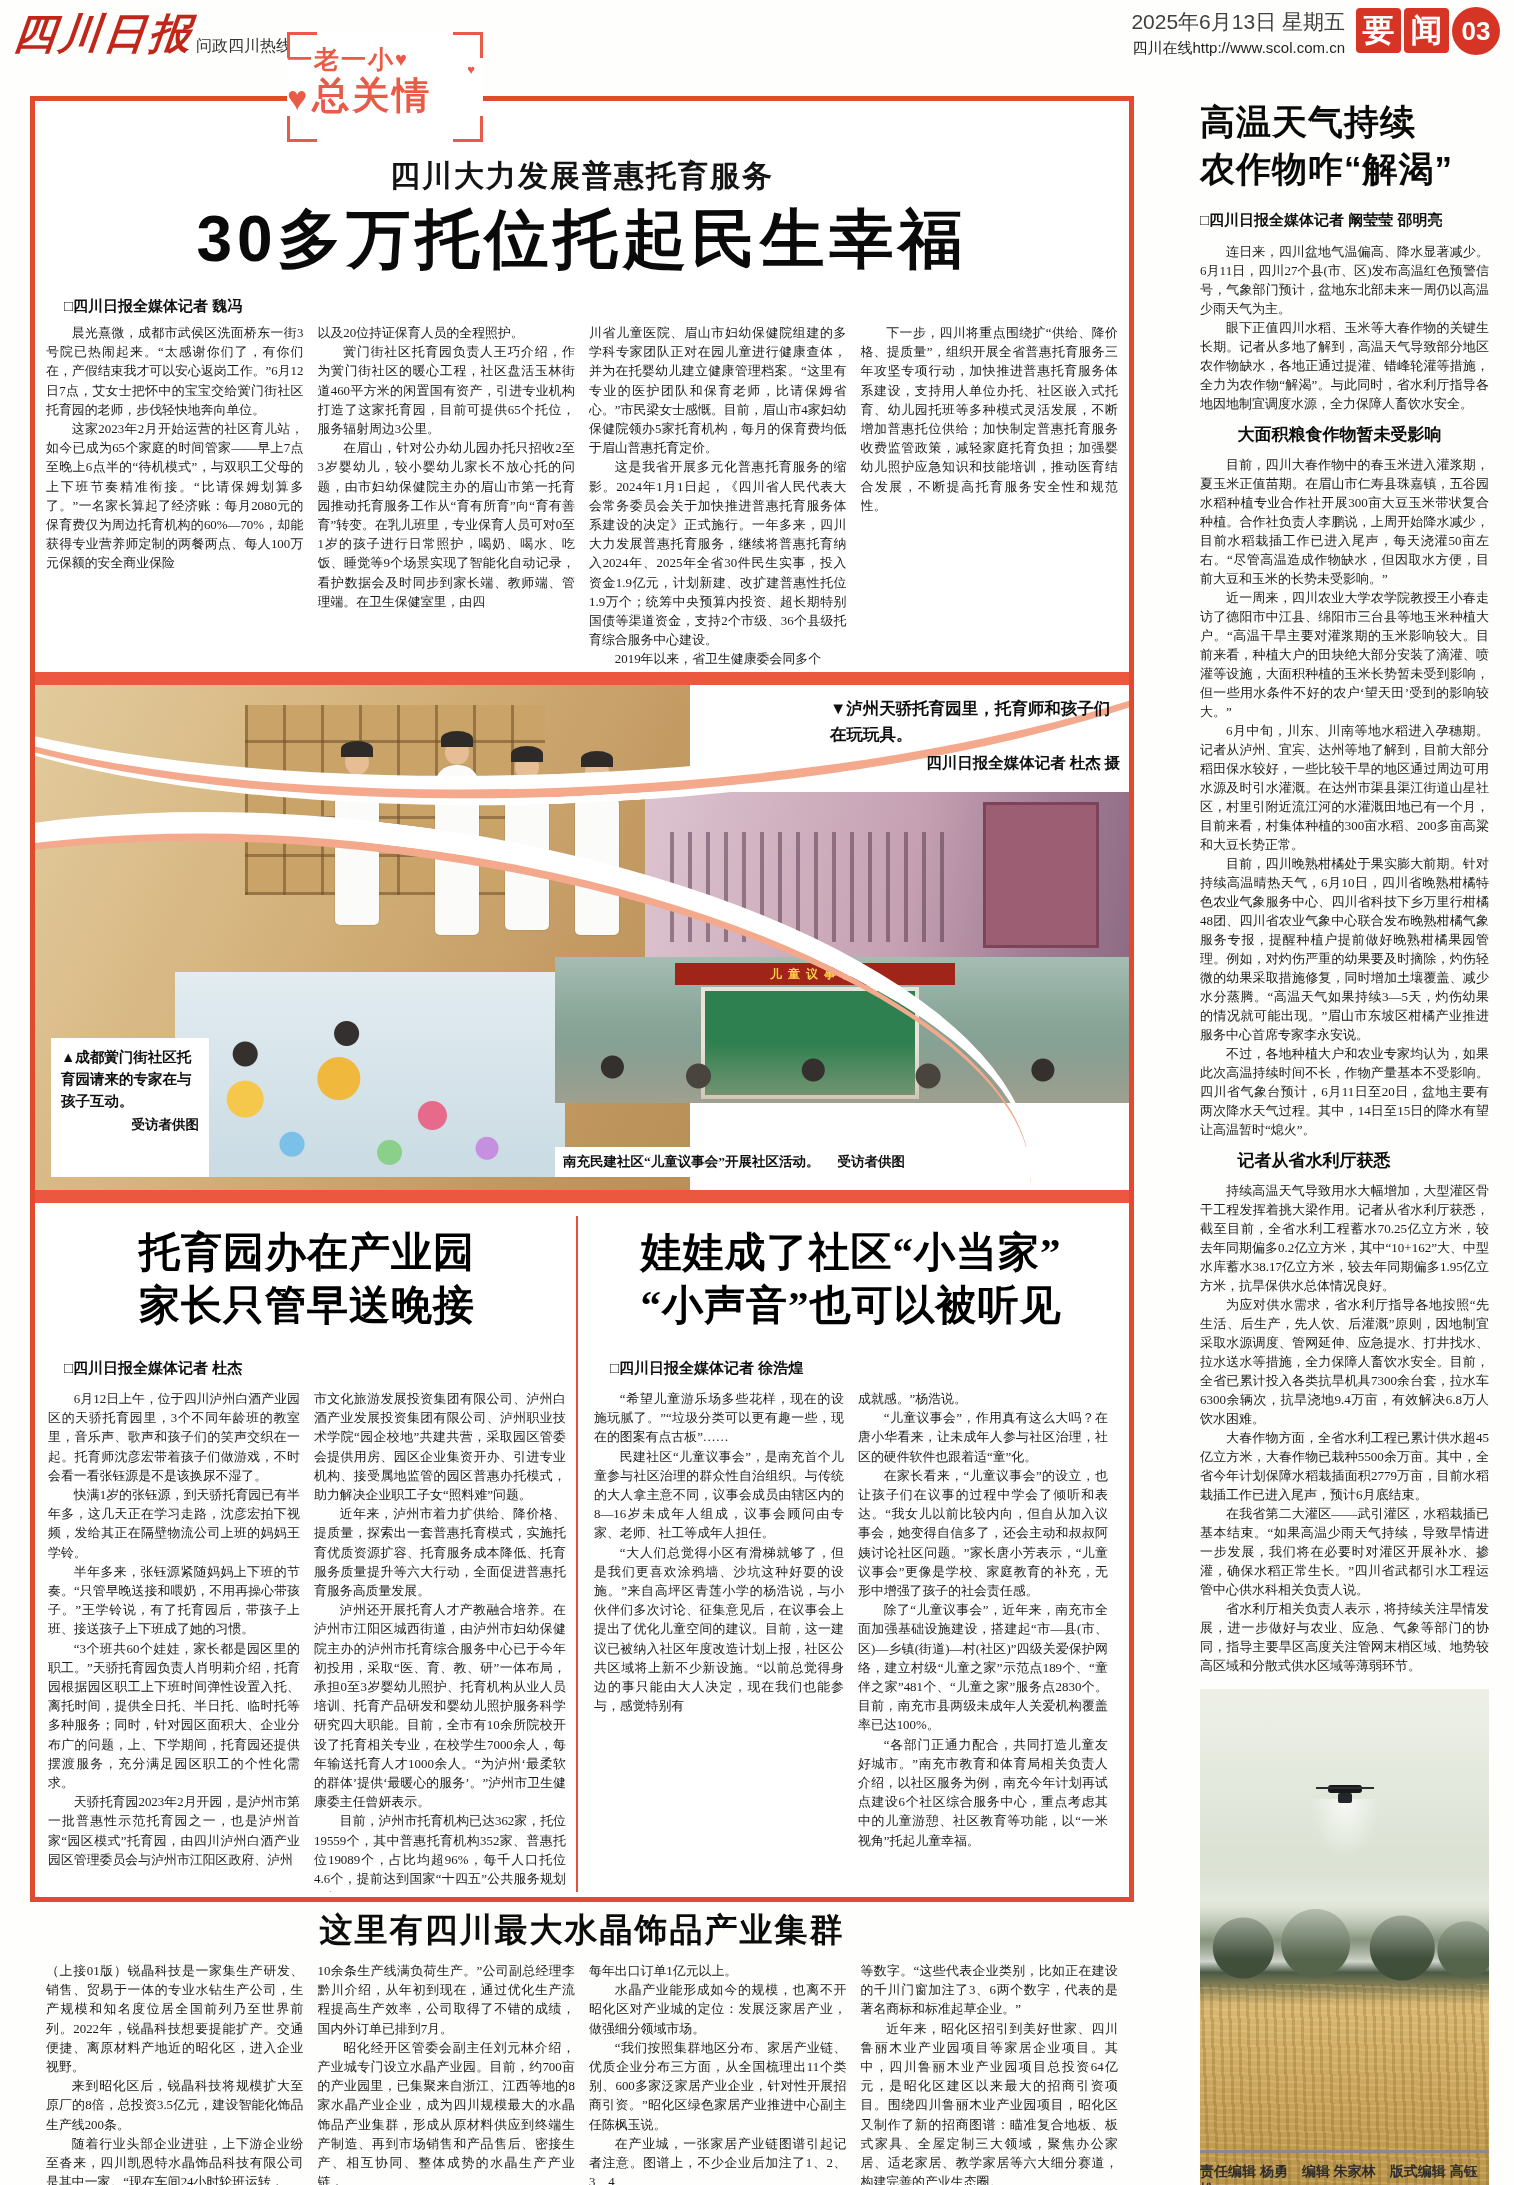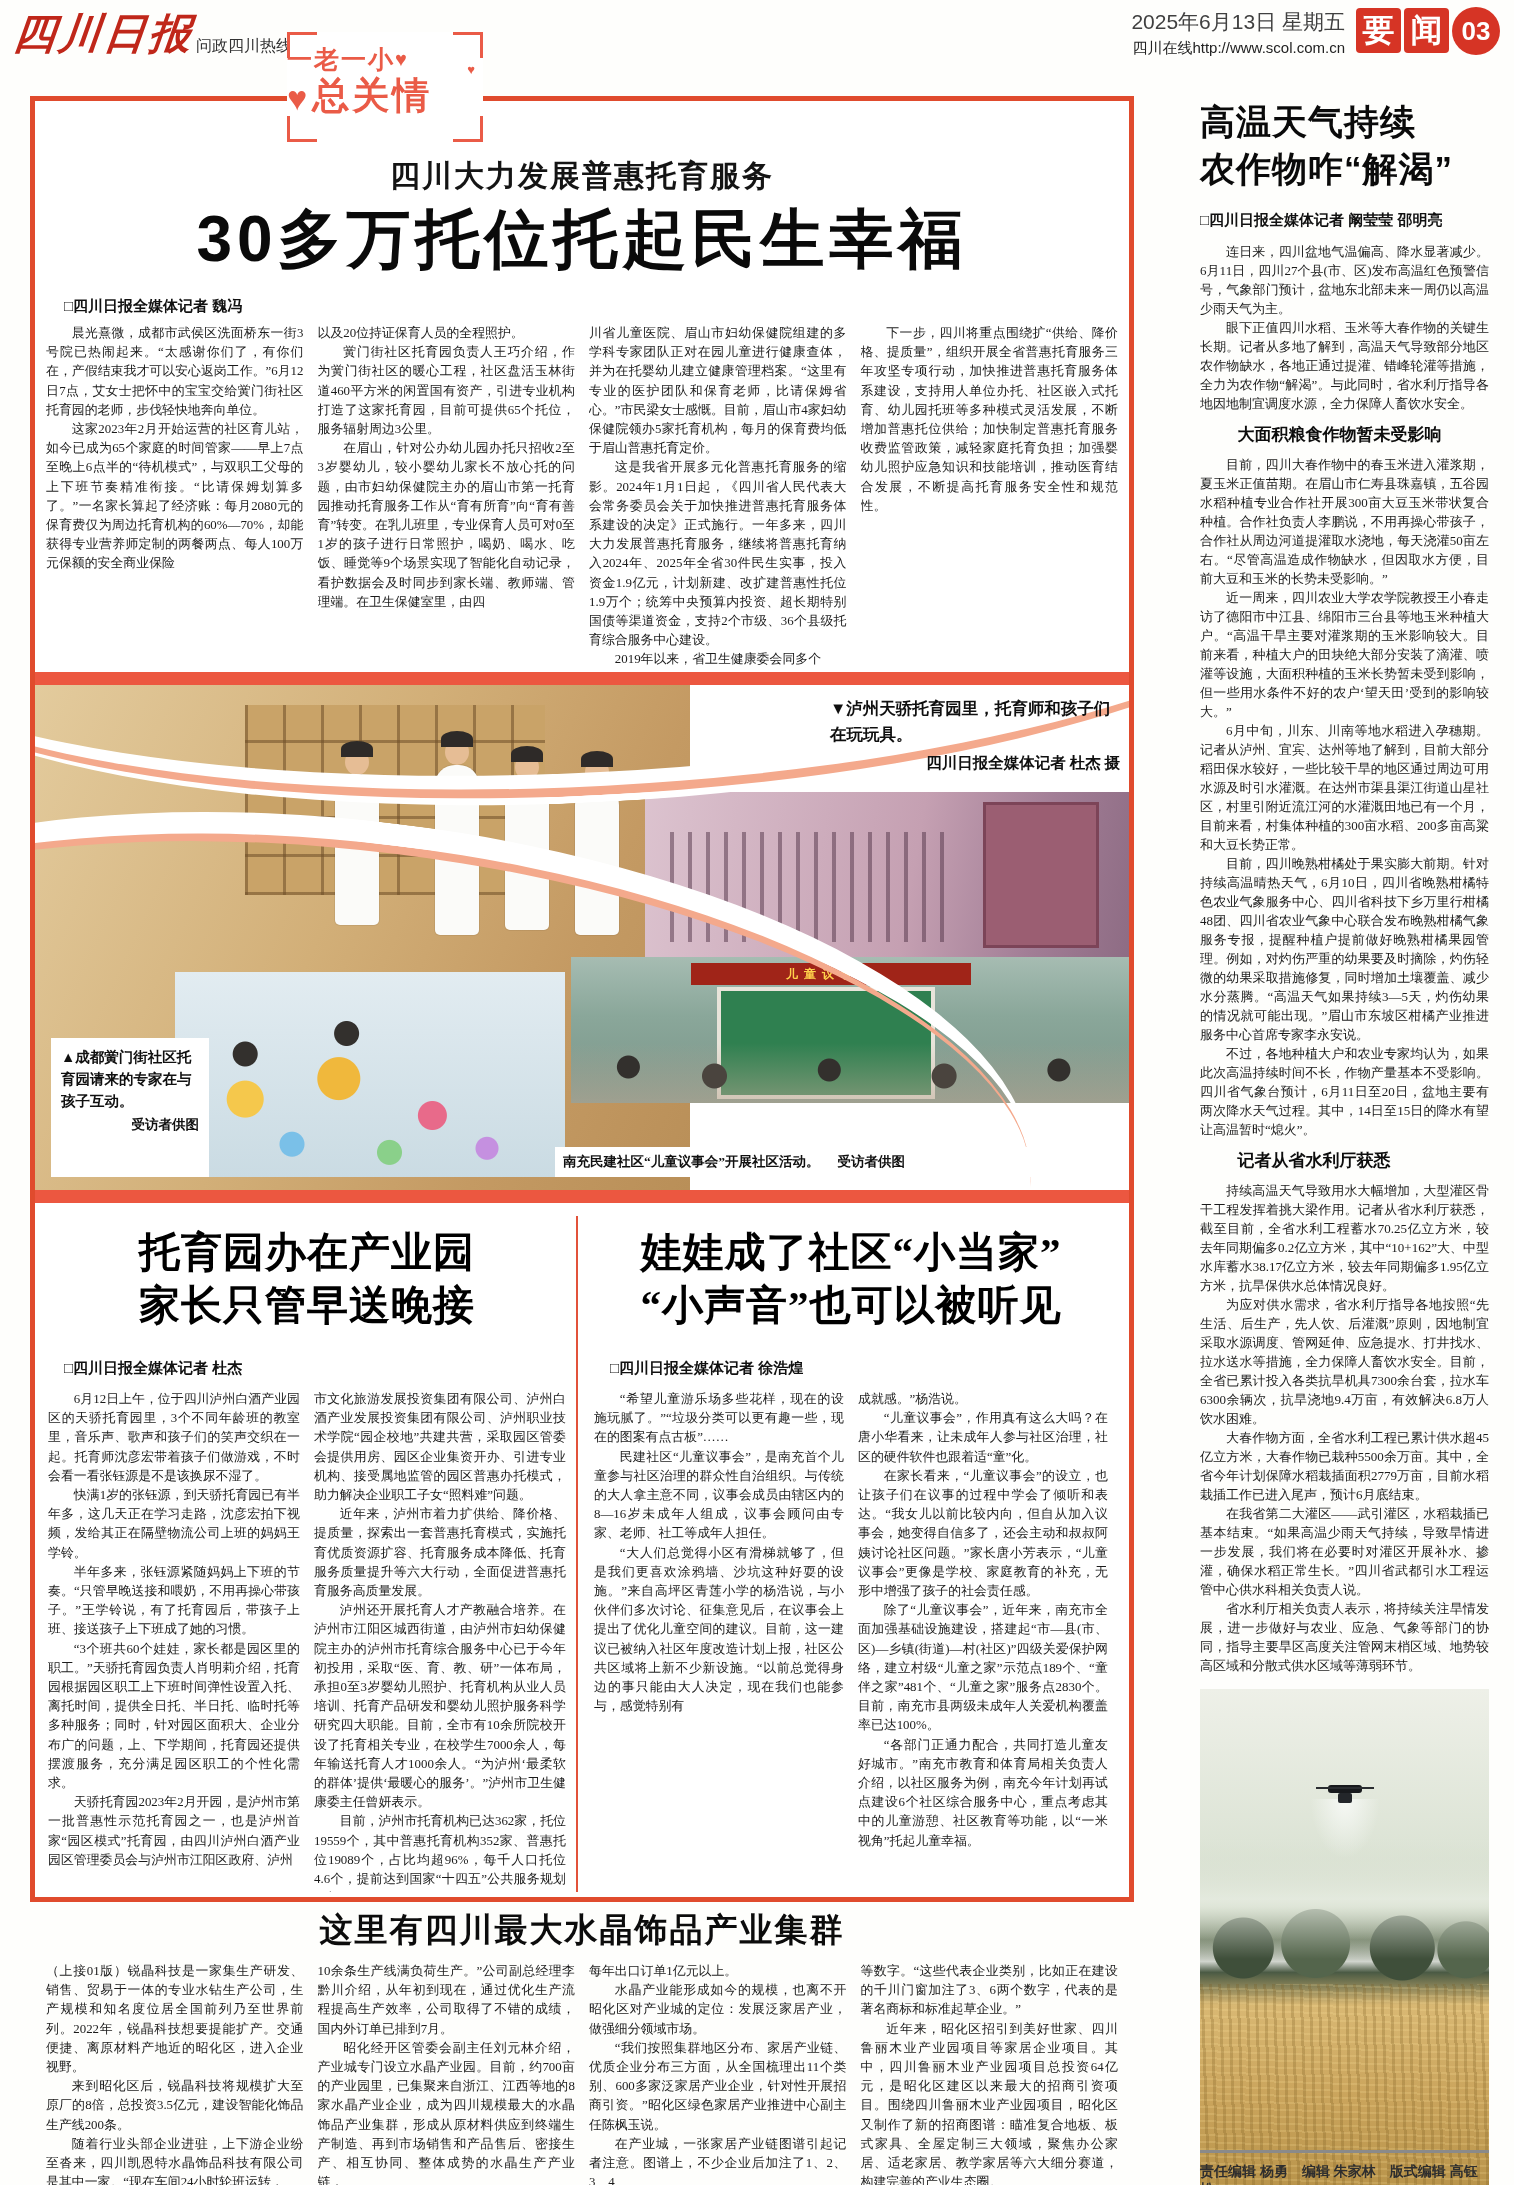--- a/index.html
+++ b/index.html
@@ -324,7 +324,7 @@
       <p>连日来，四川盆地气温偏高、降水显著减少。6月11日，四川27个县(市、区)发布高温红色预警信号，气象部门预计，盆地东北部未来一周仍以高温少雨天气为主。</p>
       <p>眼下正值四川水稻、玉米等大春作物的关键生长期。记者从多地了解到，高温天气导致部分地区农作物缺水，各地正通过提灌、错峰轮灌等措施，全力为农作物“解渴”。与此同时，省水利厅指导各地因地制宜调度水源，全力保障人畜饮水安全。</p>
       <div class="subhead">大面积粮食作物暂未受影响</div>
-      <p>目前，四川大春作物中的春玉米进入灌浆期，夏玉米正值苗期。在眉山市仁寿县珠嘉镇，五谷园水稻种植专业合作社开展300亩大豆玉米带状复合种植。合作社负责人李鹏说，不用再操心带孩子，合作社从周边河道提灌取水浇地，每天浇灌50亩左右。“尽管高温造成作物缺水，但因取水方便，目前大豆和玉米的长势未受影响。”</p>
+      <p>目前，四川大春作物中的春玉米进入灌浆期，夏玉米正值苗期。在眉山市仁寿县珠嘉镇，五谷园水稻种植专业合作社开展300亩大豆玉米带状复合种植。合作社负责人李鹏说，上周开始降水减少，目前水稻栽插工作已进入尾声，每天浇灌50亩左右。“尽管高温造成作物缺水，但因取水方便，目前大豆和玉米的长势未受影响。”</p>
       <p>近一周来，四川农业大学农学院教授王小春走访了德阳市中江县、绵阳市三台县等地玉米种植大户。“高温干旱主要对灌浆期的玉米影响较大。目前来看，种植大户的田块绝大部分安装了滴灌、喷灌等设施，大面积种植的玉米长势暂未受到影响，但一些用水条件不好的农户‘望天田’受到的影响较大。”</p>
       <p>6月中旬，川东、川南等地水稻进入孕穗期。记者从泸州、宜宾、达州等地了解到，目前大部分稻田保水较好，一些比较干旱的地区通过周边可用水源及时引水灌溉。在达州市渠县渠江街道山星社区，村里引附近流江河的水灌溉田地已有一个月，目前来看，村集体种植的300亩水稻、200多亩高粱和大豆长势正常。</p>
       <p>目前，四川晚熟柑橘处于果实膨大前期。针对持续高温晴热天气，6月10日，四川省晚熟柑橘特色农业气象服务中心、四川省科技下乡万里行柑橘48团、四川省农业气象中心联合发布晚熟柑橘气象服务专报，提醒种植户提前做好晚熟柑橘果园管理。例如，对灼伤严重的幼果要及时摘除，灼伤轻微的幼果采取措施修复，同时增加土壤覆盖、减少水分蒸腾。“高温天气如果持续3—5天，灼伤幼果的情况就可能出现。”眉山市东坡区柑橘产业推进服务中心首席专家李永安说。</p>

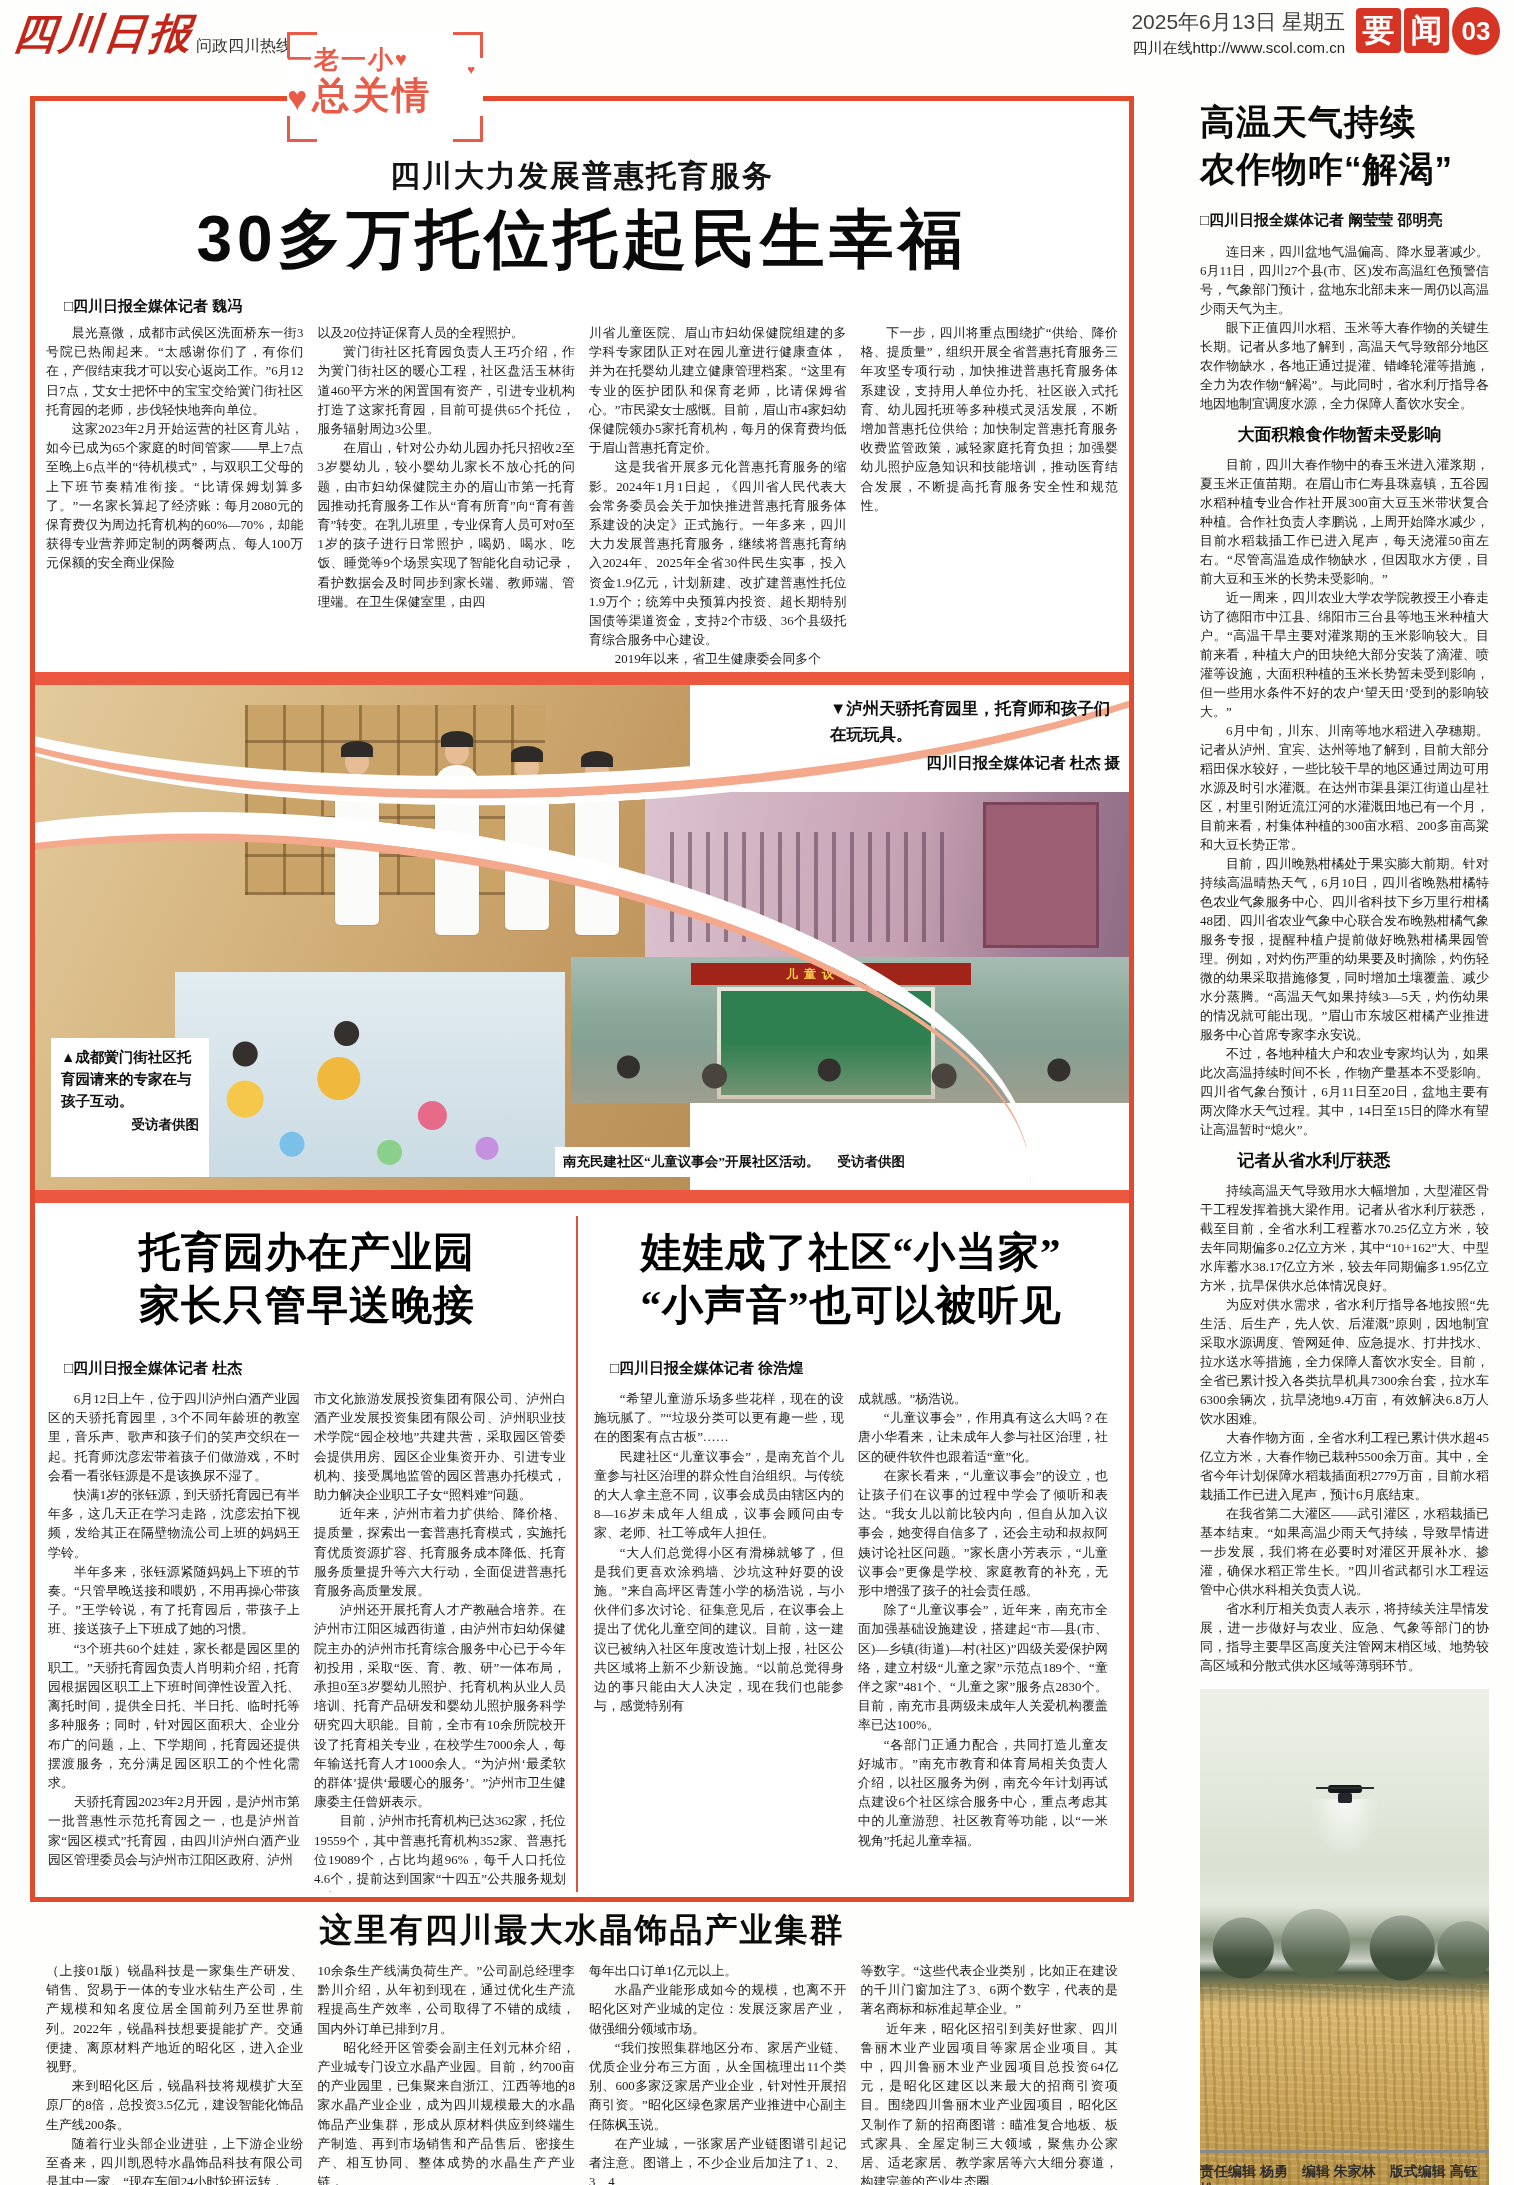--- a/index.html
+++ b/index.html
@@ -84,7 +84,7 @@
      background:repeating-linear-gradient(90deg,rgba(80,50,70,.5) 0 4px,transparent 4px 18px);}
   .wardrobe{position:absolute;right:30px;top:10px;width:110px;height:140px;background:#9b5e72;border:3px solid #7c4458;}
   .ph-green{left:520px;top:285px;width:574px;height:146px;
-     background:linear-gradient(#a6bcb2 0%,#8aa79a 40%,#7a9488 100%);margin-left:16px;}
+     background:linear-gradient(#a6bcb2 0%,#8aa79a 40%,#7a9488 100%);}
   .greenscreen{position:absolute;left:150px;top:34px;width:210px;height:104px;background:#2f8050;box-shadow:0 0 0 4px #e8e4da;}
   .banner{position:absolute;left:120px;top:6px;width:280px;height:22px;background:#a02418;color:#ffd24c;
      font:700 12px/22px "Liberation Sans",sans-serif;text-align:center;letter-spacing:6px;}

